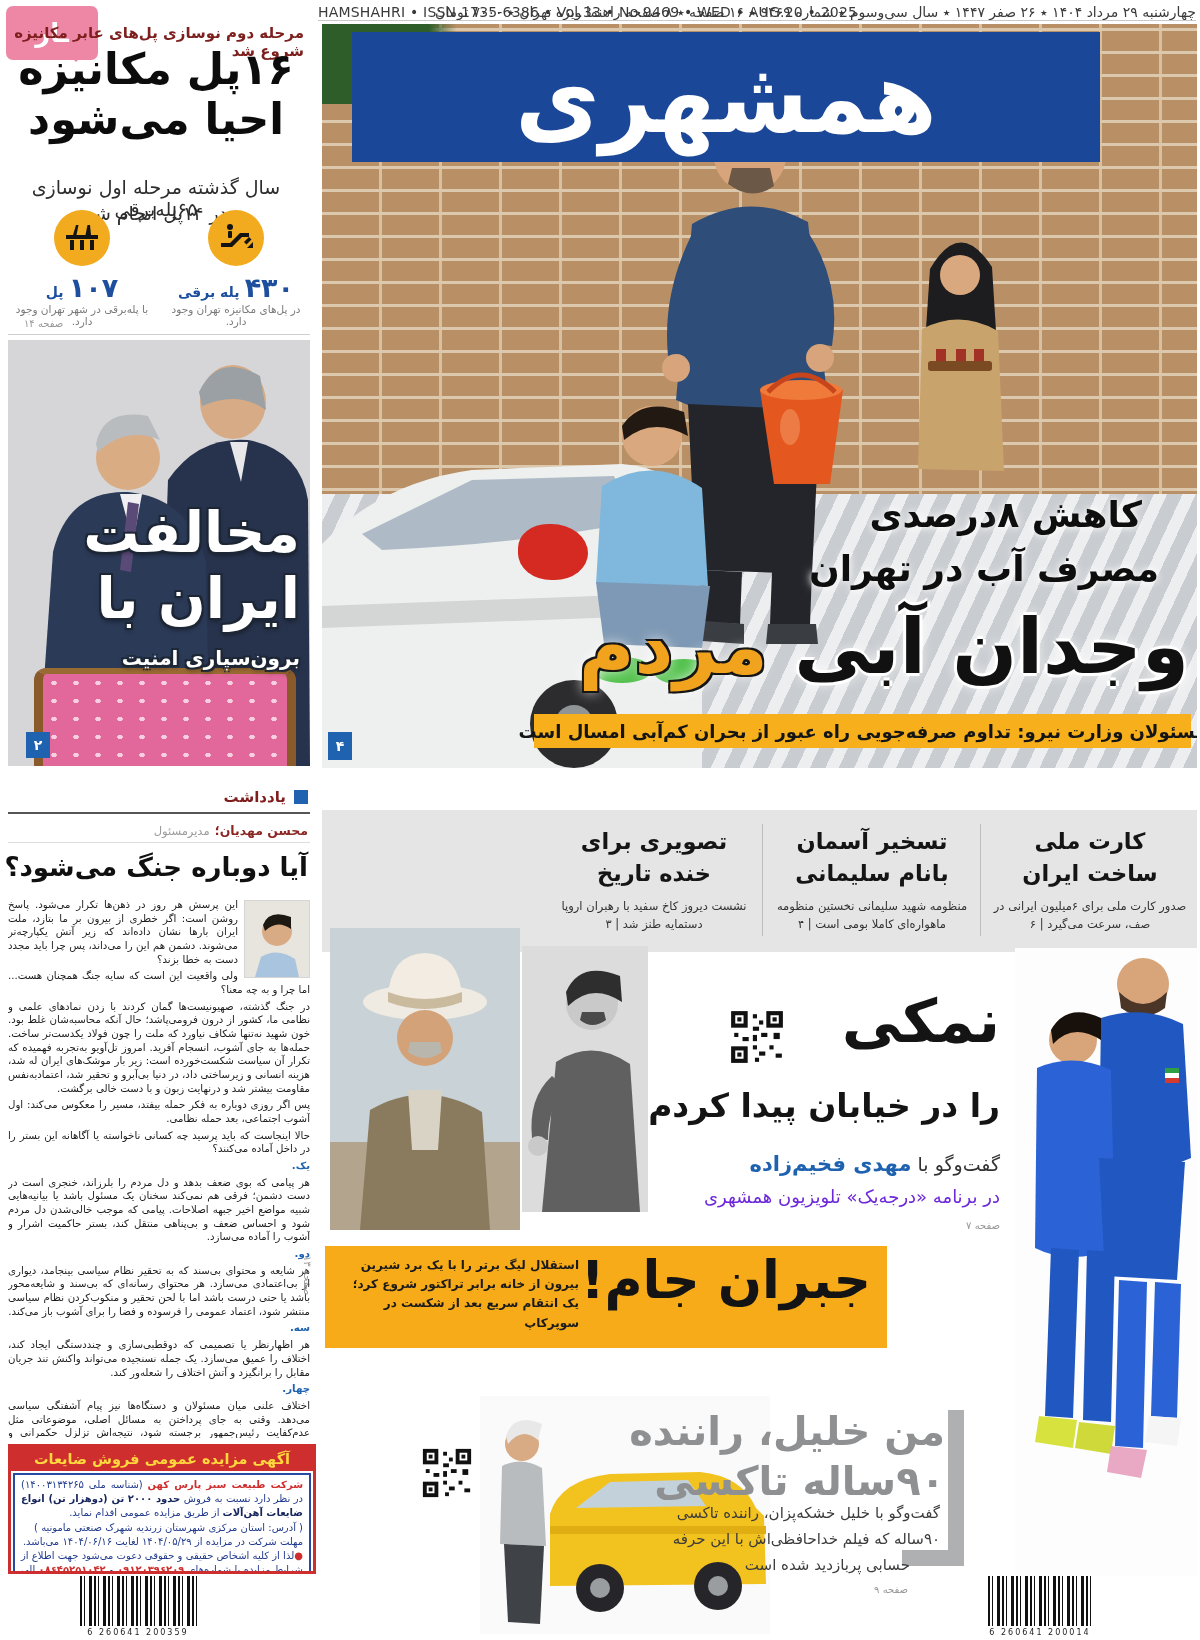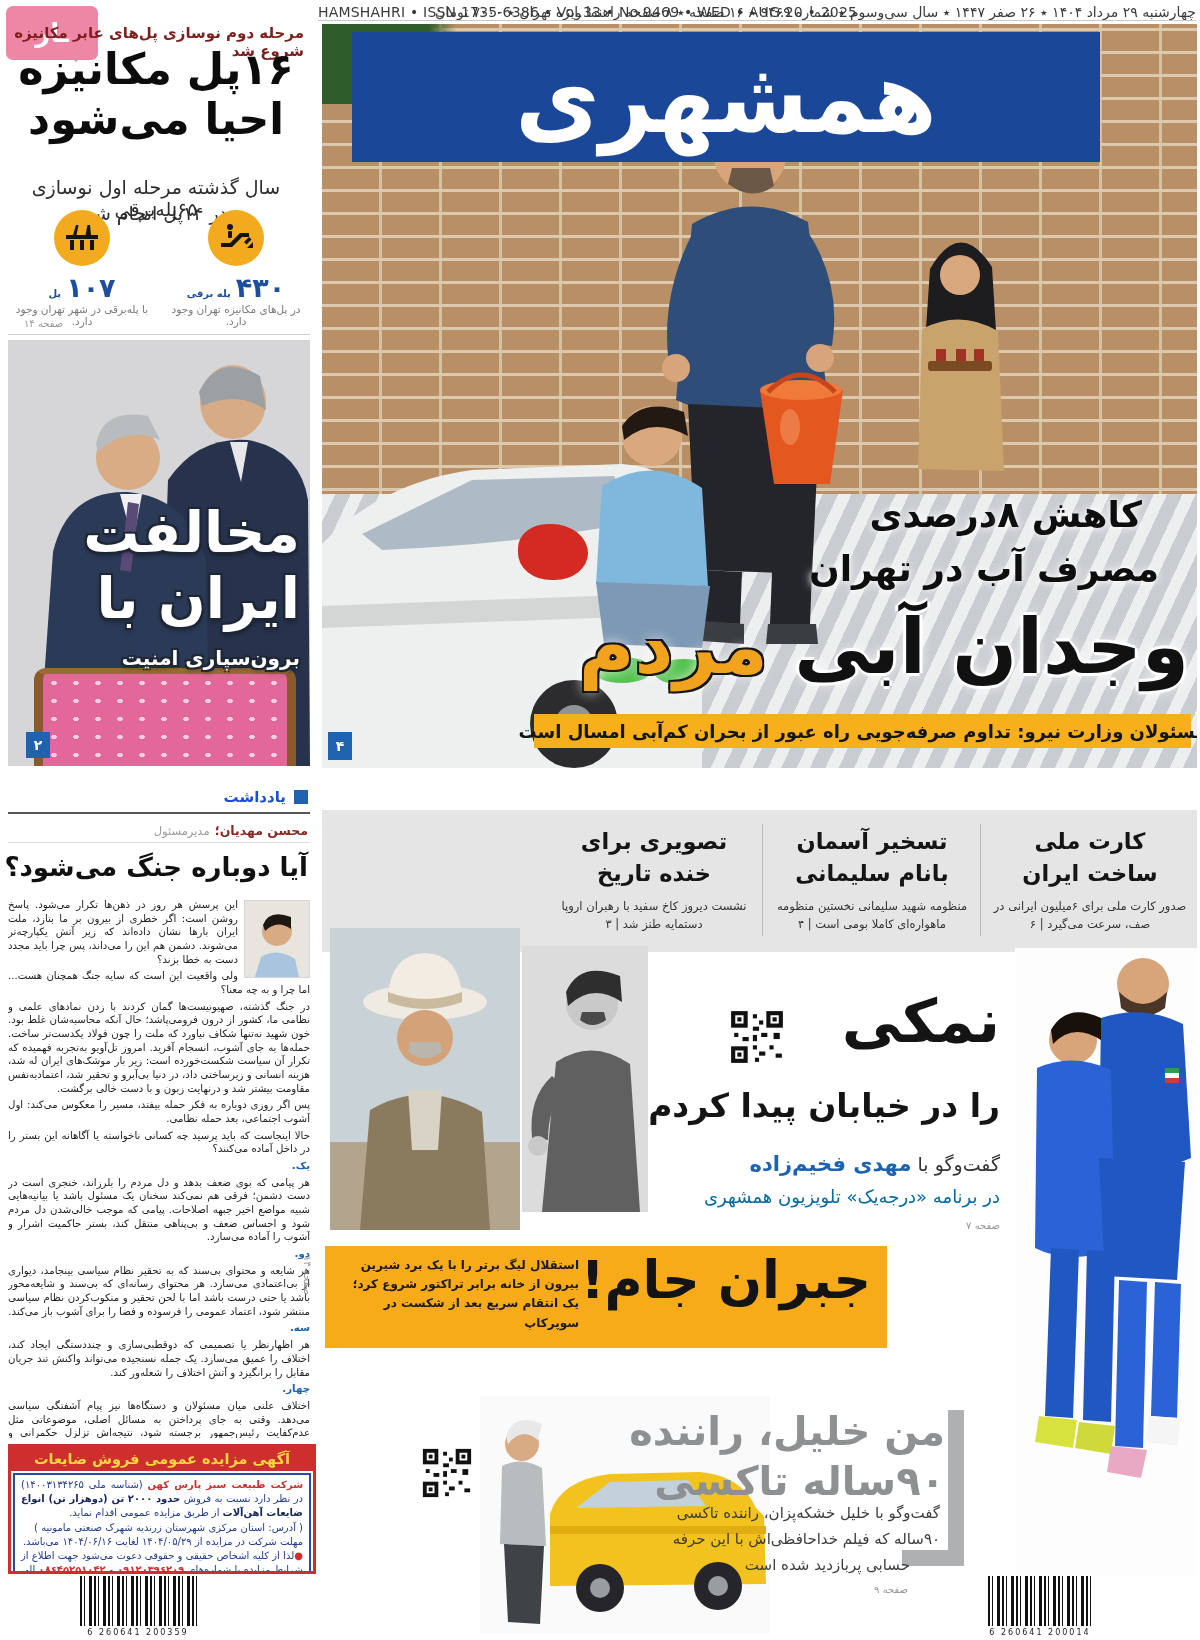--- a/index.html
+++ b/index.html
@@ -23,7 +23,7 @@
   .stat-circle{width:56px;height:56px;border-radius:50%;background:#f2aa1f;margin:0 auto;
        display:flex;align-items:center;justify-content:center;}
   .stat-num{color:#1d4f9e;font-weight:900;font-size:27px;}
-  .stat-unit{color:#1d4f9e;font-weight:bold;font-size:10px;}
+  .stat-unit{color:#1d4f9e;font-weight:bold;font-size:14px;}
   .stat-cap{color:#7a7a7a;font-size:10.5px;}
   .tiny-ref{color:#979797;font-size:10px;}
   .rule{background:#cfcfcf;height:1px;}

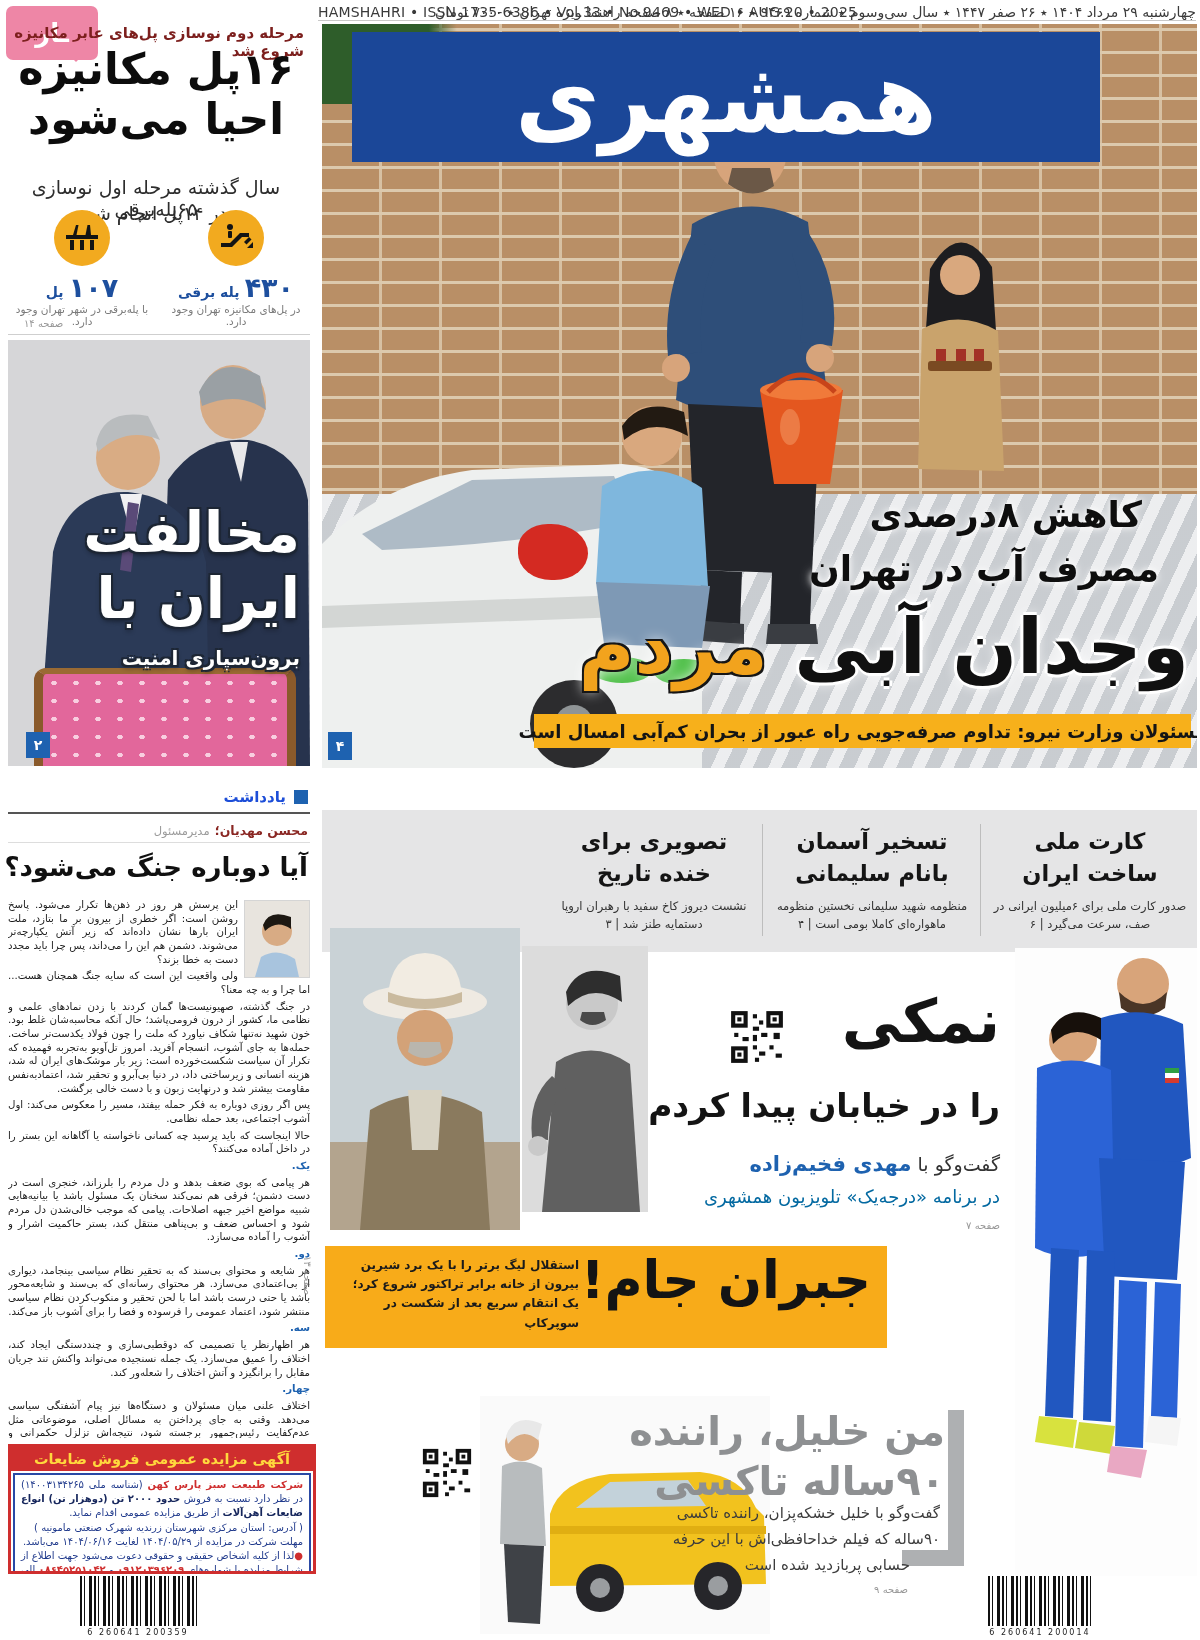--- a/index.html
+++ b/index.html
@@ -39,7 +39,7 @@
       border-top:6px solid #9a6a33;border-left:9px solid #8a5a2b;border-right:9px solid #8a5a2b;}
   .pgbox{background:#1e62b0;color:#fff;font-weight:bold;display:flex;align-items:center;justify-content:center;font-size:14px;}
   
-  .note-label{font-size:15px;font-weight:bold;color:#1d4ed8;text-align:right;}
+  .note-label{font-size:15px;font-weight:bold;color:#7f1d1d;text-align:right;}
   .blue-sq{width:14px;height:14px;background:#1e62b0;}
   .byline-name{color:#8a2723;font-weight:bold;font-size:12.5px;}
   .byline-role{color:#9b9b9b;font-size:11.5px;}

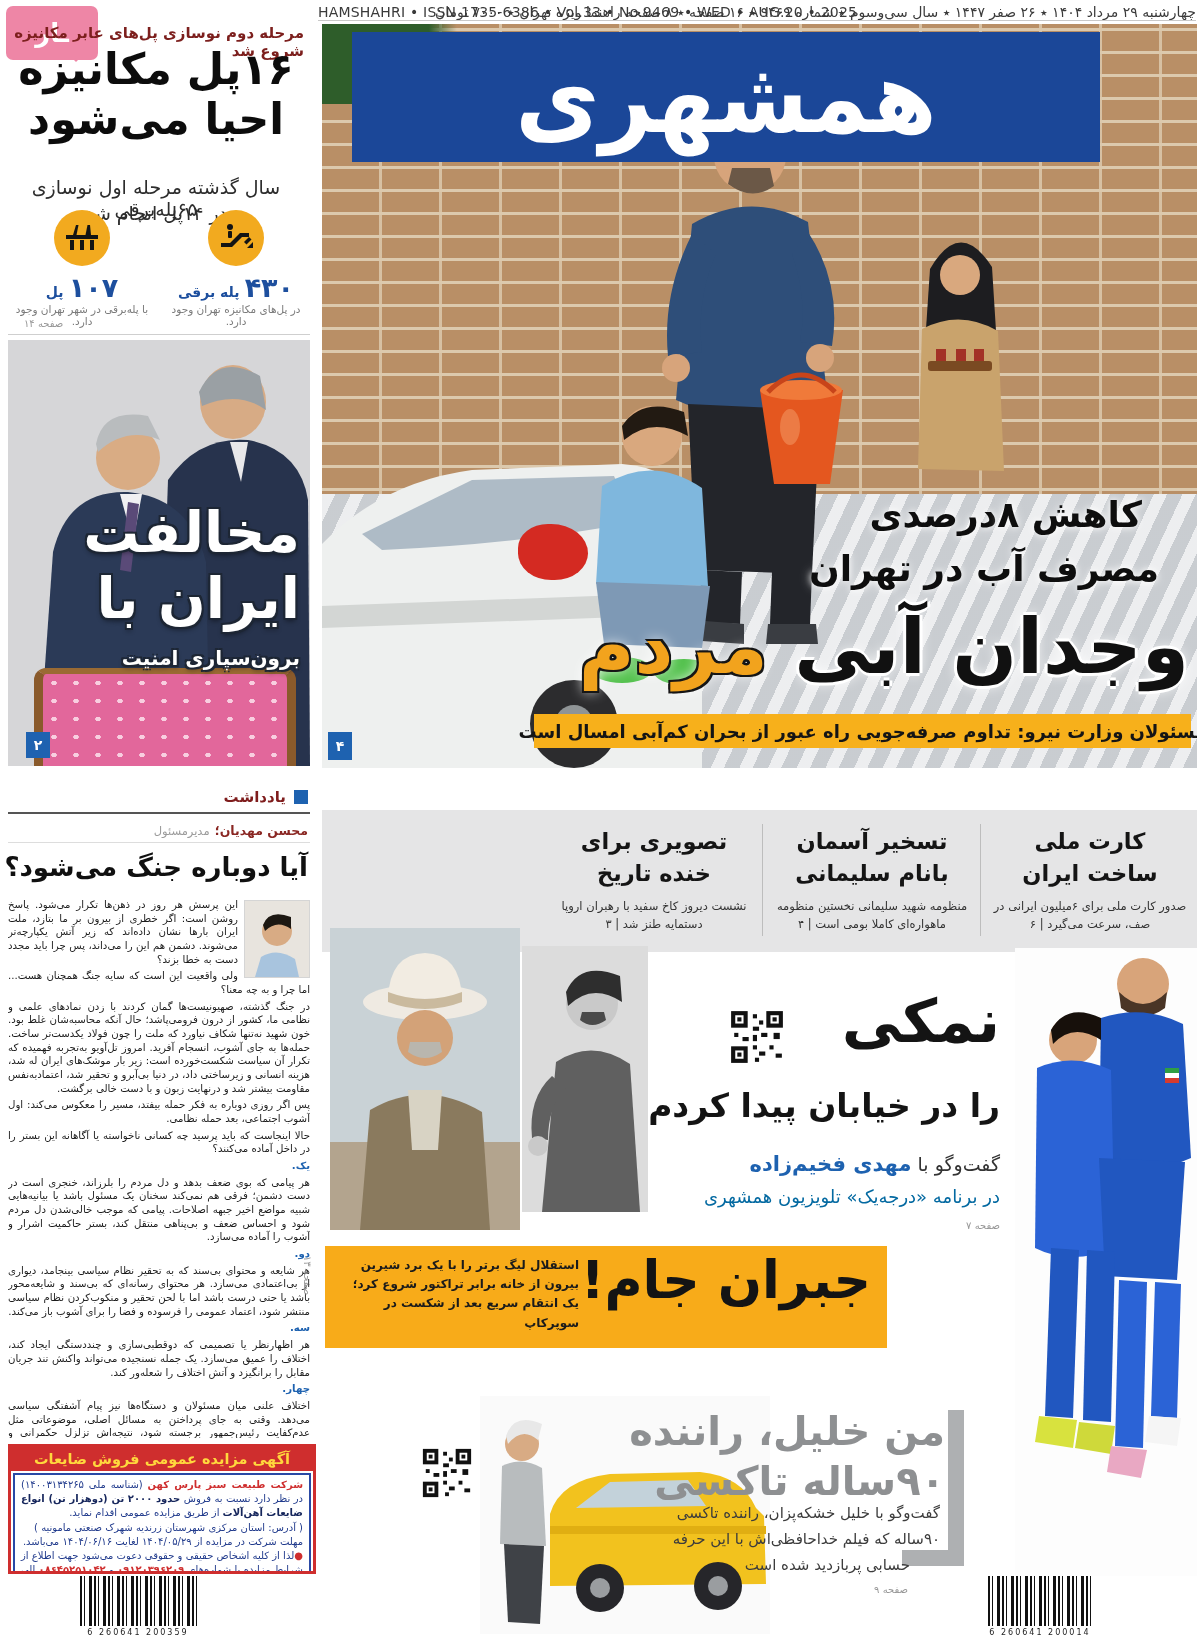--- a/index.html
+++ b/index.html
@@ -73,7 +73,7 @@
   
   .big-black{font-weight:900;color:#141414;}
   .blue-name{color:#1e62b0;font-weight:bold;font-size:21px;}
-  .gray-sub{color:#0369a1;font-size:18px;}
+  .gray-sub{color:#6d28d9;font-size:18px;}
   .ybox{background:#f8ab19;}
   .fb-lines{font-size:12px;font-weight:bold;color:#1b1b1b;line-height:1.6;text-align:right;}
   .vert{writing-mode:vertical-rl;}

